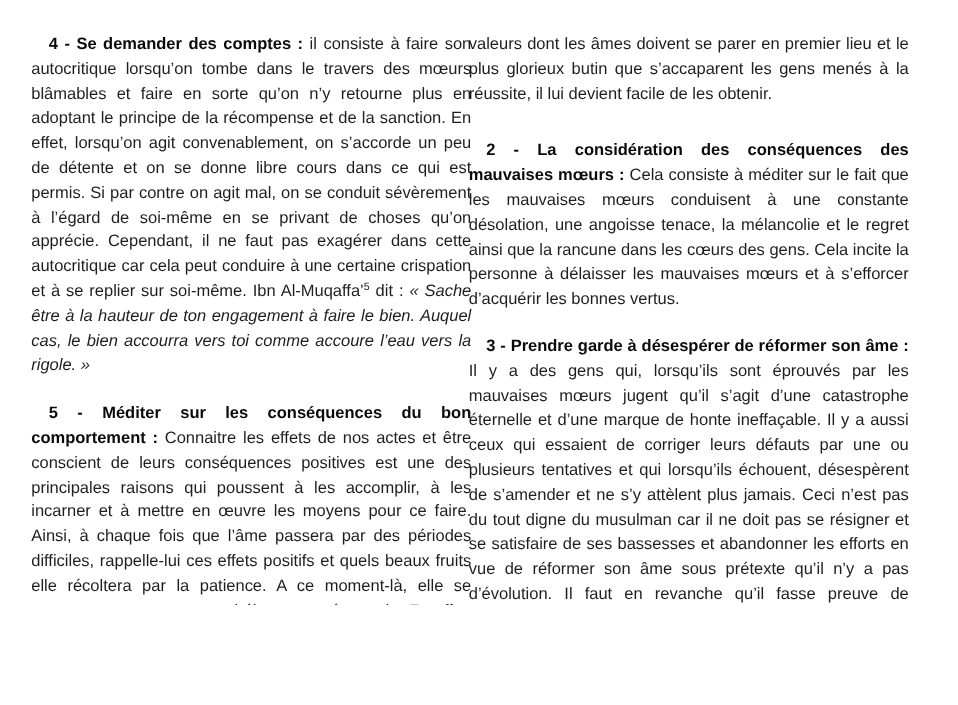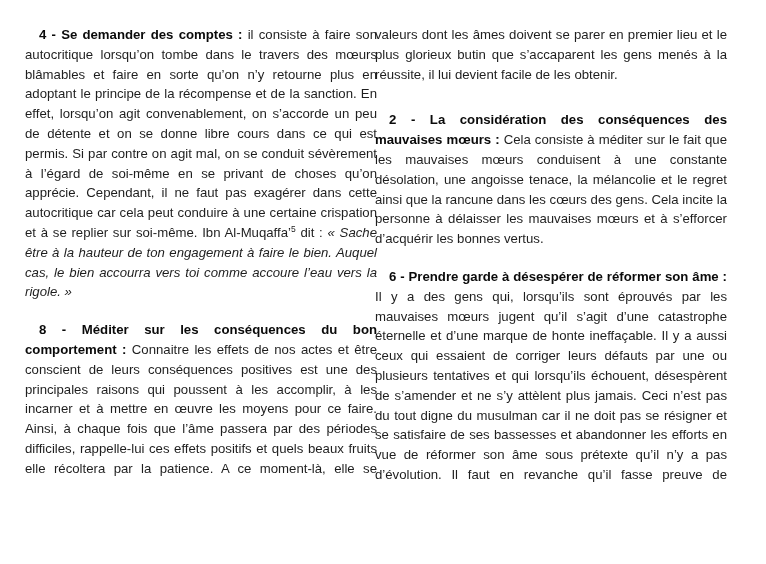--- a/index.html
+++ b/index.html
@@ -92,7 +92,7 @@
     <p class="para indent"><span class="hd">2 - La considération des conséquences des mauvaises mœurs :</span>
       <span>Cela consiste à méditer sur le fait que les mauvaises mœurs conduisent à une constante désolation, une angoisse tenace, la mélancolie et le regret ainsi que la rancune dans les cœurs des gens. Cela incite la personne à délaisser les mauvaises mœurs et à s’efforcer d’acquérir les bonnes vertus.</span></p>
 
-    <p class="para indent"><span class="hd">6 - Prendre garde à désespérer de réformer son âme :</span>
+    <p class="para indent"><span class="hd">3 - Prendre garde à désespérer de réformer son âme :</span>
       <span>Il y a des gens qui, lorsqu’ils sont éprouvés par les mauvaises mœurs jugent qu’il s’agit d’une catastrophe éternelle et d’une marque de honte ineffaçable. Il y a aussi ceux qui essaient de corriger leurs défauts par une ou plusieurs tentatives et qui lorsqu’ils échouent, désespèrent de s’amender et ne s’y attèlent plus jamais. Ceci n’est pas du tout digne du musulman car il ne doit pas se résigner et se satisfaire de ses bassesses et abandonner les efforts en vue de réformer son âme sous prétexte qu’il n’y a pas d’évolution. Il faut en revanche qu’il fasse preuve de résolution, aiguise sa détermination, s’investisse à se perfectionner avec un grand sérieux pour éradiquer ses défauts. On ne compte plus le nombre de</span></p>
 
   </div>

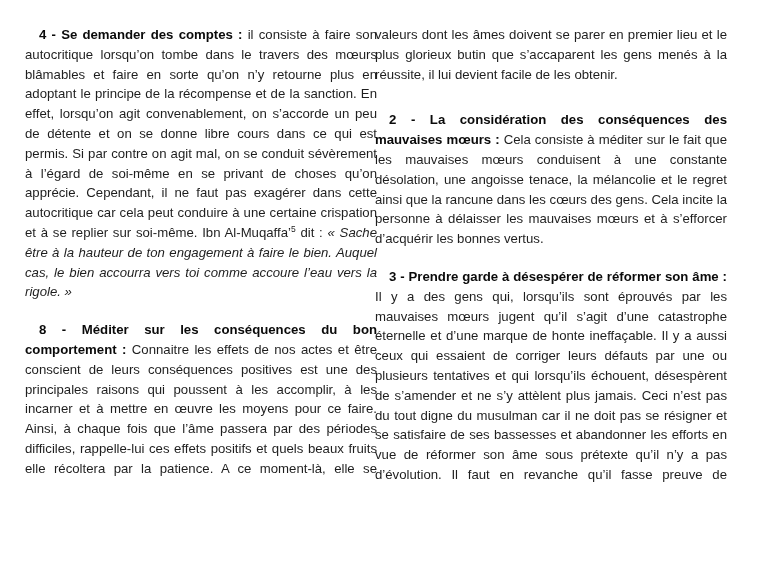--- a/index.html
+++ b/index.html
@@ -74,7 +74,7 @@
     <p class="para indent"><span class="hd">4 - Se demander des comptes :</span>
       <span>il consiste à faire son autocritique lorsqu’on tombe dans le travers des mœurs blâmables et faire en sorte qu’on n’y retourne plus en adoptant le principe de la récompense et de la sanction. En effet, lorsqu’on agit convenablement, on s’accorde un peu de détente et on se donne libre cours dans ce qui est permis. Si par contre on agit mal, on se conduit sévèrement à l’égard de soi-même en se privant de choses qu’on apprécie. Cependant, il ne faut pas exagérer dans cette autocritique car cela peut conduire à une certaine crispation et à se replier sur soi-même. Ibn Al-Muqaffa’</span><sup class="ref">5</sup><span> dit : </span><em class="quote">« Sache être à la hauteur de ton engagement à faire le bien. Auquel cas, le bien accourra vers toi comme accoure l’eau vers la rigole. »</em></p>
 
-    <p class="para indent"><span class="hd">8 - Méditer sur les conséquences du bon comportement :</span>
+    <p class="para indent"><span class="hd">5 - Méditer sur les conséquences du bon comportement :</span>
       <span>Connaitre les effets de nos actes et être conscient de leurs conséquences positives est une des principales raisons qui poussent à les accomplir, à les incarner et à mettre en œuvre les moyens pour ce faire. Ainsi, à chaque fois que l’âme passera par des périodes difficiles, rappelle-lui ces effets positifs et quels beaux fruits elle récoltera par la patience. A ce moment-là, elle se soumettra et se montrera obéissante et épanouie. En effet, lorsqu’une personne désire acquérir les nobles vertus tout étant consciente que ce sont les</span></p>
 
     <div class="footnote-rule"></div>

